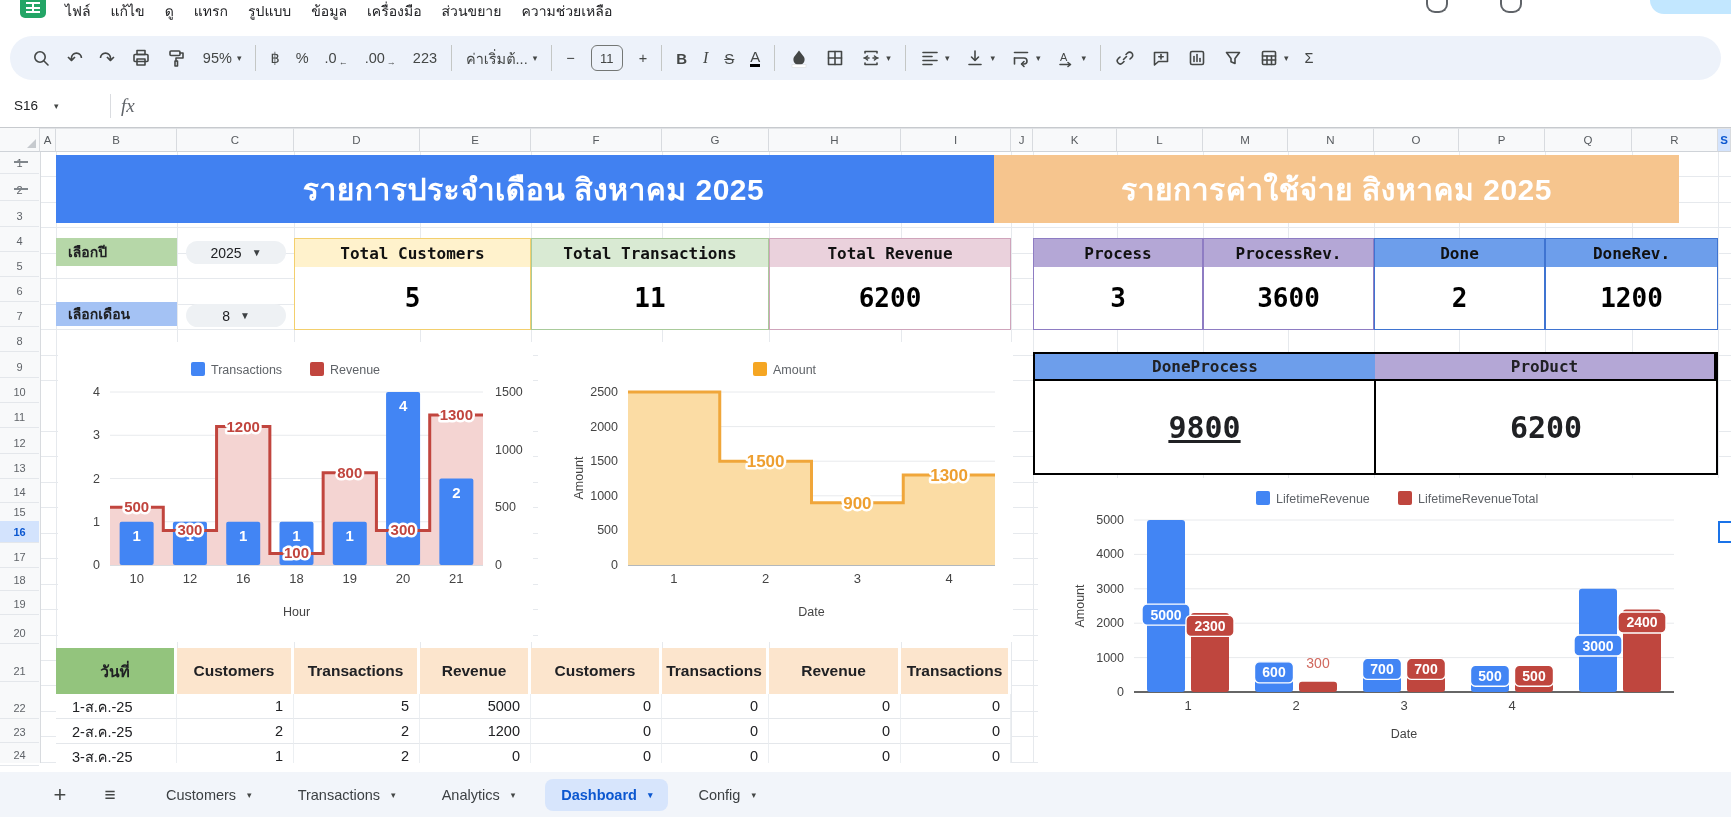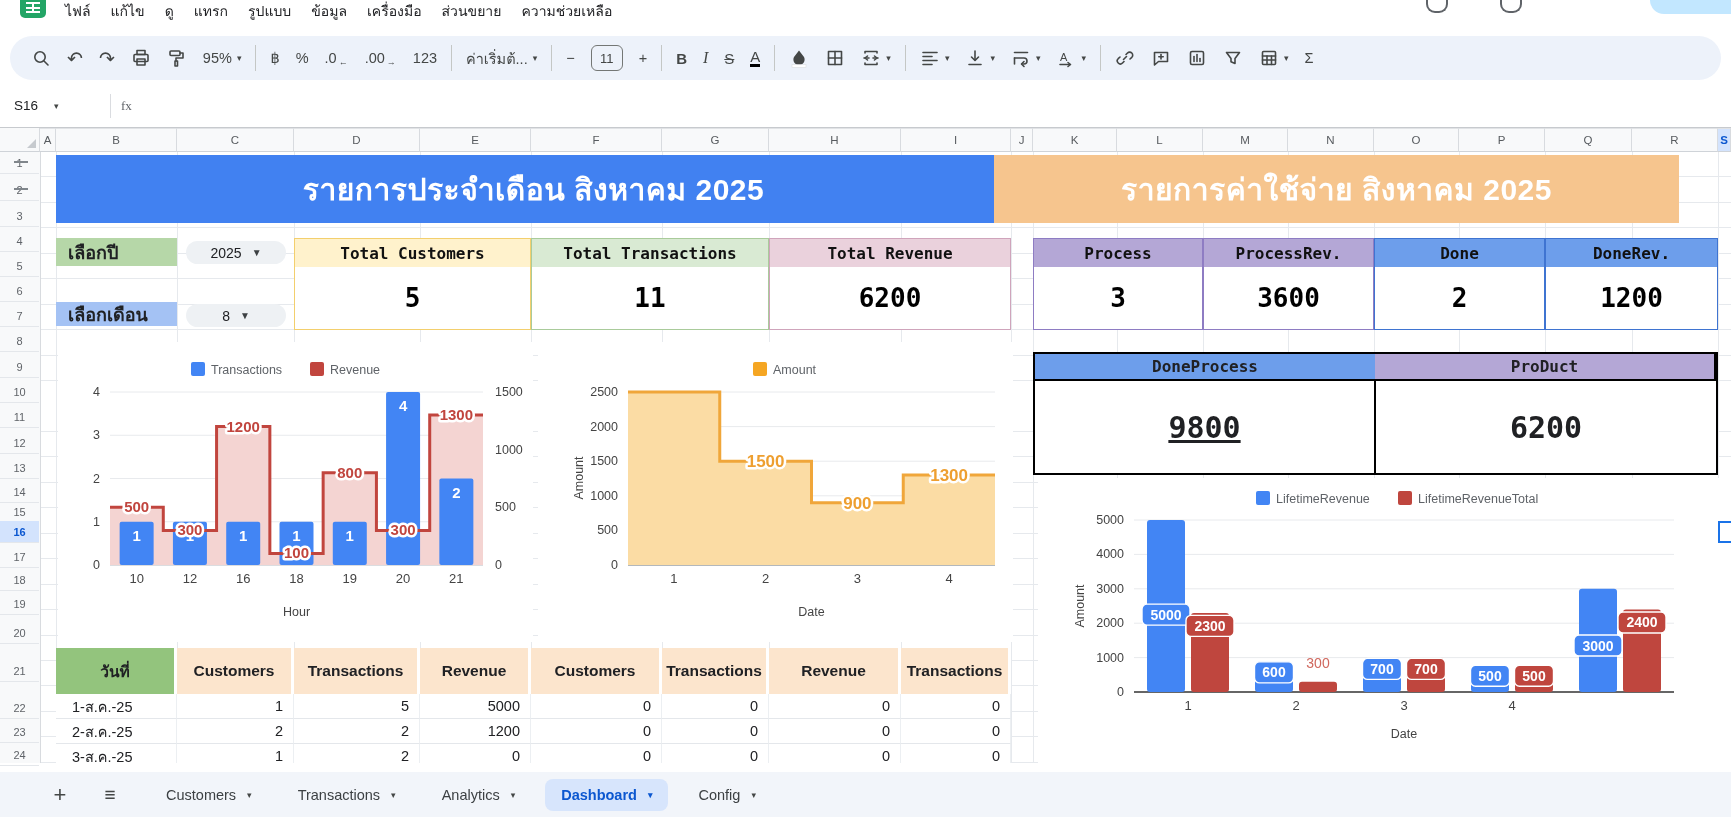--- a/index.html
+++ b/index.html
@@ -172,7 +172,7 @@
         <span class="tb-sub">→</span>
       </div>
       <div class="tb-btn">
-        <span>123</span>
+        <span>223</span>
       </div>
       <div class="tb-div"></div>
       <div class="tb-btn">

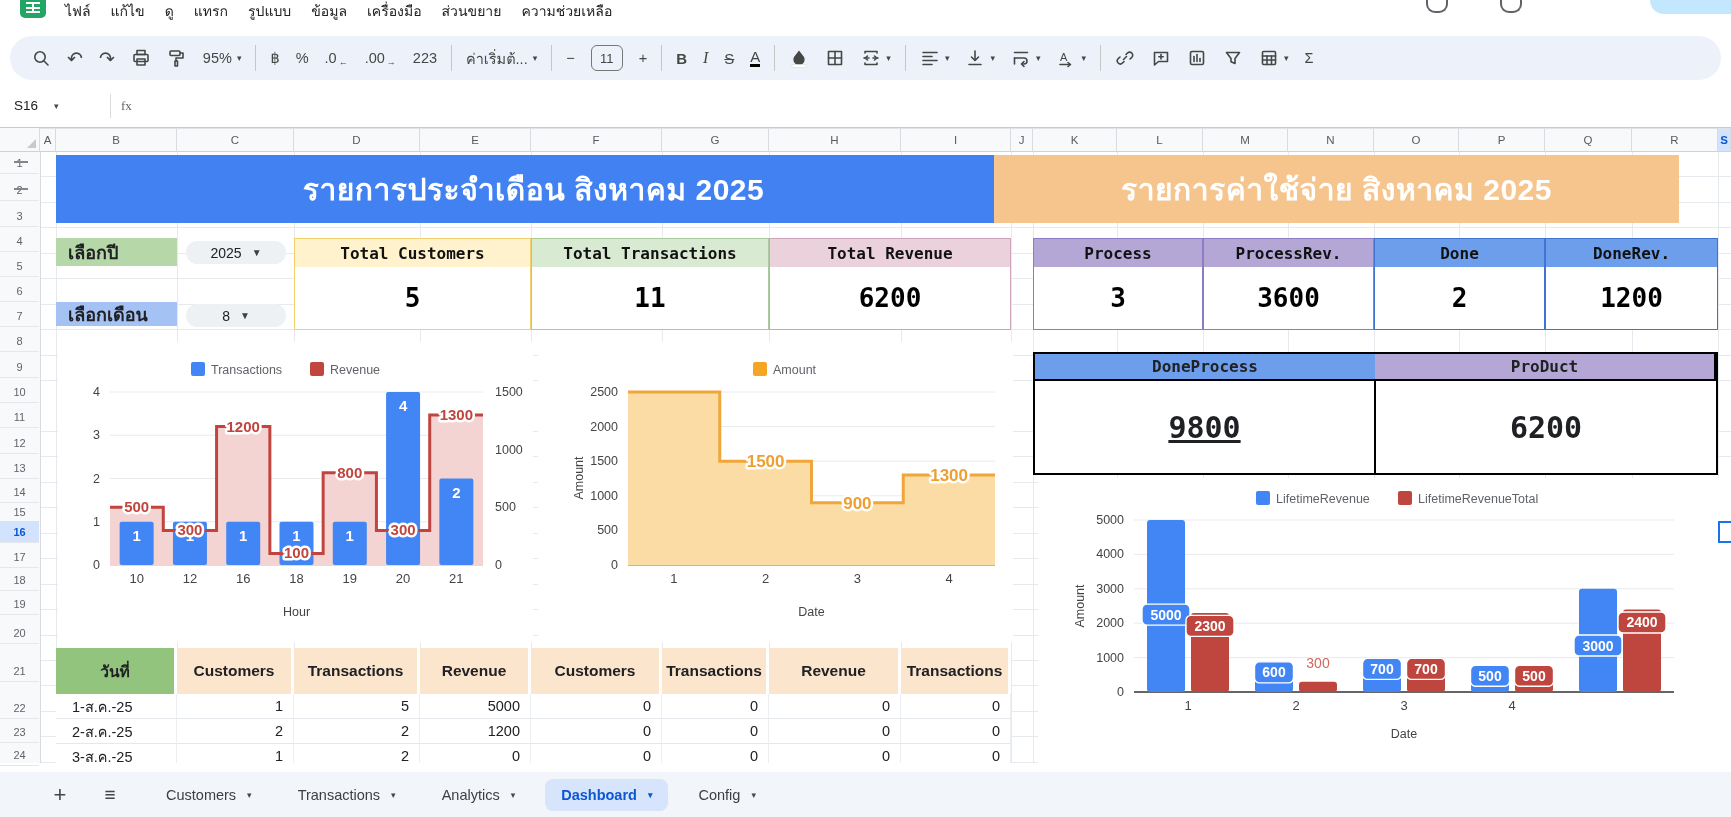--- a/index.html
+++ b/index.html
@@ -39,7 +39,7 @@
   #namebox{width:86px;padding-left:14px;font-size:13.5px;color:#202124;display:flex;align-items:center;gap:14px;}
   #namebox .tb-caret{font-size:9px;}
   #fbar-div{width:1px;height:24px;background:#dadce0;margin:0 10px;}
-  #fx{font-family:"Liberation Serif",serif;color:#5f6368;font-size:13px;}
+  #fx{font-family:"Liberation Serif",serif;font-style:italic;color:#5f6368;font-size:19px;}
   
   .colhead{position:absolute;top:128px;height:24px;box-sizing:border-box;border-right:1px solid #d8dbdf;
            border-bottom:1px solid #cfd3d8;border-top:1px solid #e1e3e6;background:#f8f9fa;color:#575b5f;

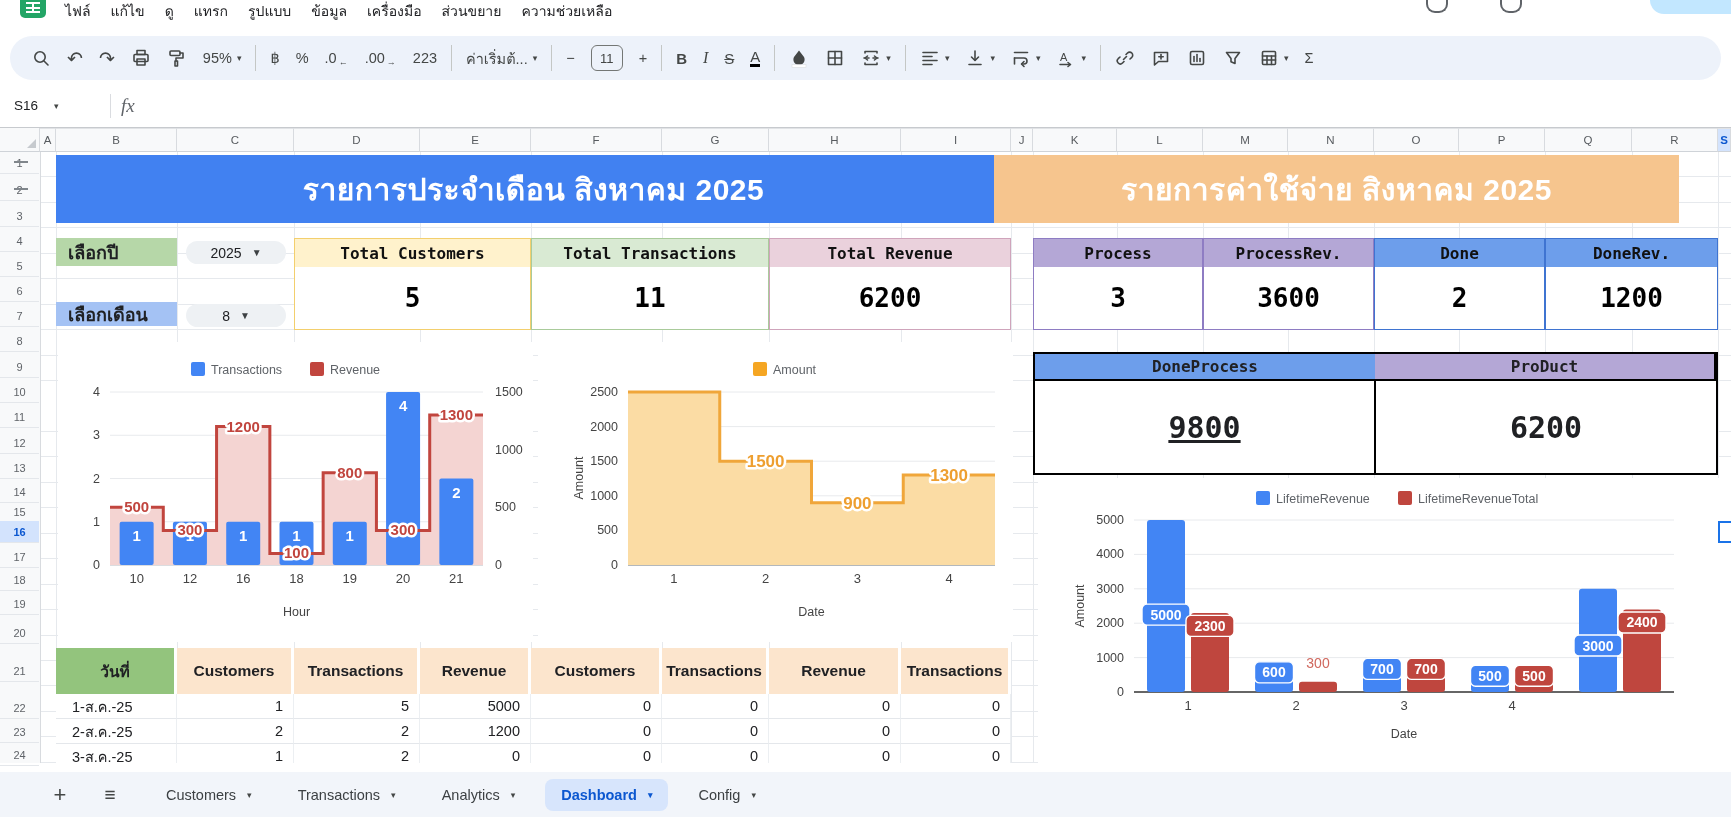--- a/index.html
+++ b/index.html
@@ -60,7 +60,7 @@
   
   .banner{position:absolute;top:155px;height:68px;display:flex;align-items:center;justify-content:center;
           color:#fff;font-size:30px;font-weight:bold;z-index:2;letter-spacing:.5px;}
-  .cell-label{position:absolute;display:flex;align-items:center;padding-left:12px;font-weight:bold;font-size:18px;
+  .cell-label{position:absolute;display:flex;align-items:center;padding-left:12px;font-weight:bold;font-size:14px;
           box-sizing:border-box;z-index:2;}
   .chip{position:absolute;background:#eef1f4;border-radius:13px;display:flex;align-items:center;
         justify-content:center;gap:8px;font-size:14px;color:#202124;z-index:2;}

